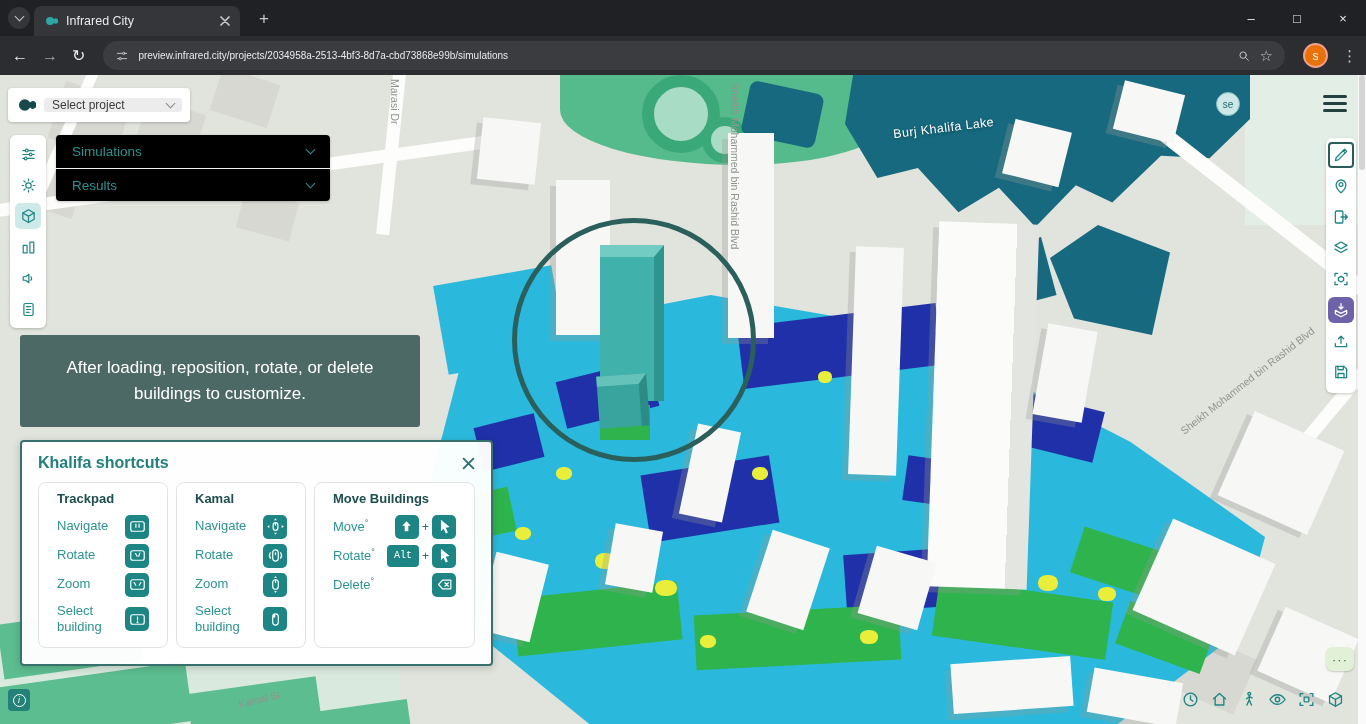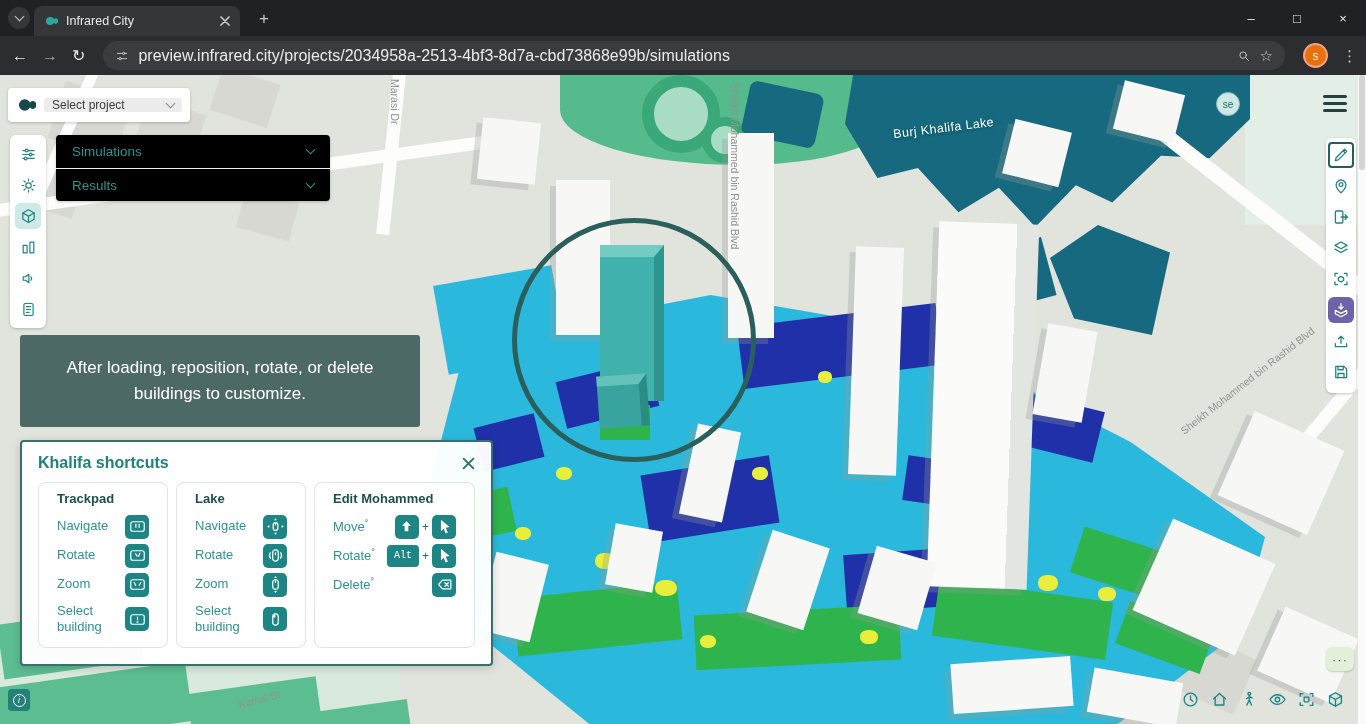--- a/index.html
+++ b/index.html
@@ -23,7 +23,7 @@
   .nav-ic{color:#e8eaed;font-size:16px;line-height:1}
   .nav-ic.fwd{color:#9da1a6}
   .omnibox{flex:1;height:29px;background:#3b3c40;border-radius:15px;display:flex;align-items:center;padding:0 12px;gap:9px;margin:0 4px}
-  .url{flex:1;color:#e8eaed;font-size:16px;white-space:nowrap;overflow:hidden}
+  .url{flex:1;color:#e8eaed;font-size:10px;white-space:nowrap;overflow:hidden}
   .ob-ic{color:#c0c3c7;display:flex}
   .star{color:#c0c3c7;font-size:15px}
   .b-avatar{width:25px;height:25px;border-radius:50%;background:#e8710a;border:2px solid #f0a08e;color:#fff;font-size:12px;display:flex;align-items:center;justify-content:center;flex:none}

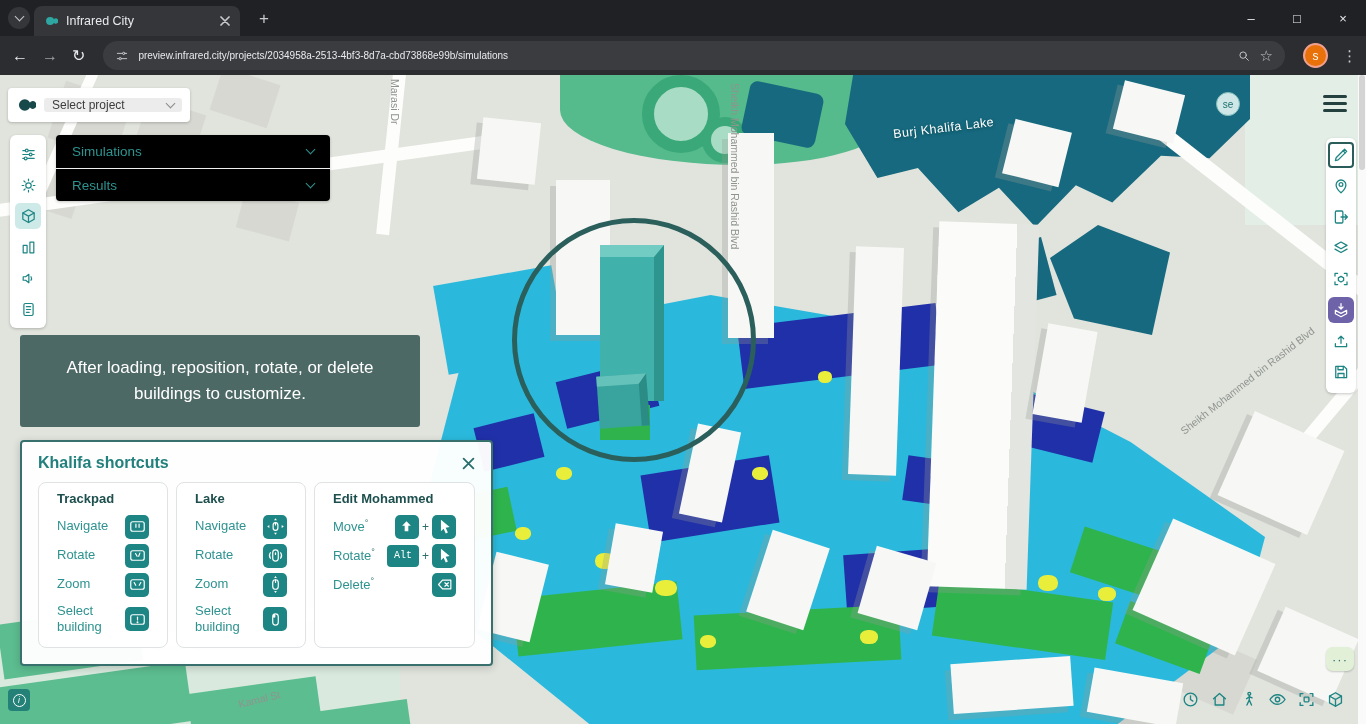--- a/index.html
+++ b/index.html
@@ -364,7 +364,7 @@
             </div>
         </div>
         <div class="col c2">
-          <div class="col-title">Lake</div>
+          <div class="col-title">Kamal</div>
           <div class="srow">
               <span class="lbl">Navigate</span>
             <span class="key">

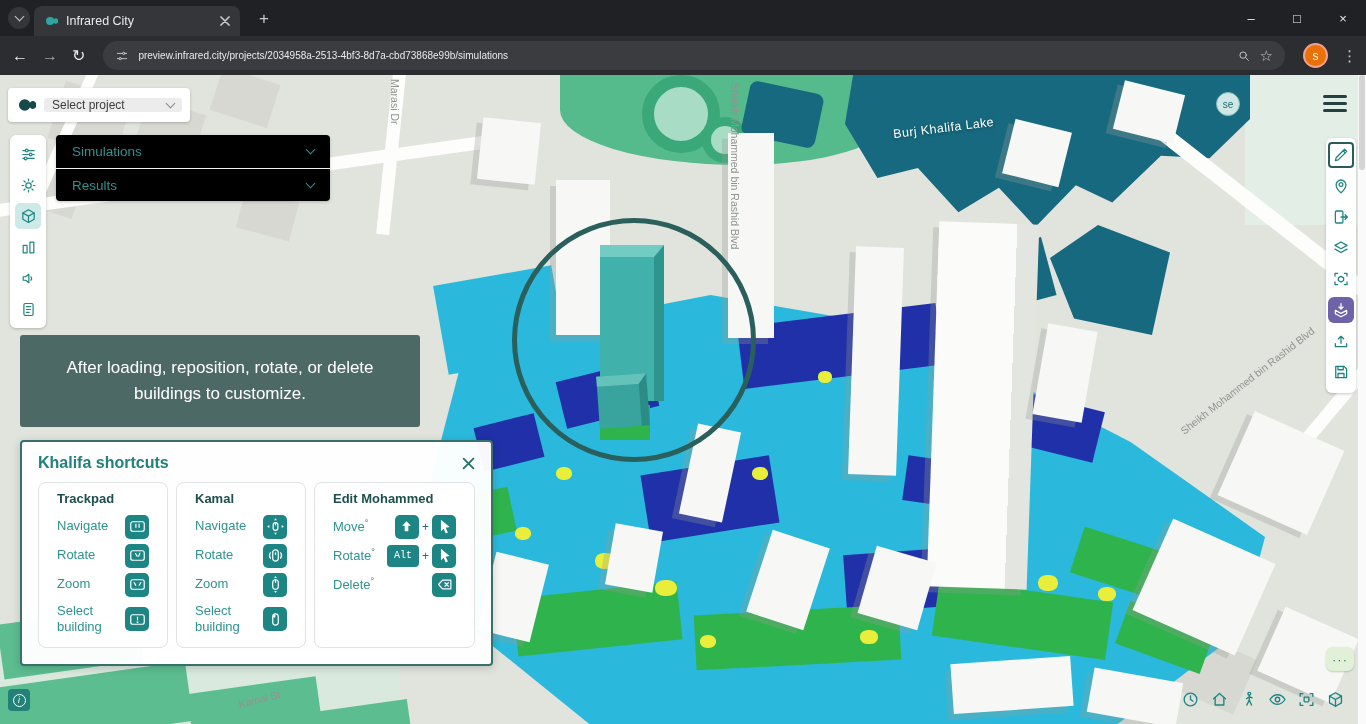--- a/index.html
+++ b/index.html
@@ -406,7 +406,7 @@
             </div>
         </div>
         <div class="col c3">
-          <div class="col-title">Edit Mohammed</div>
+          <div class="col-title">Move Buildings</div>
           <div class="srow">
             <span class="lbl"><span>Move</span><sup>°</sup></span>
             <span class="keys">

